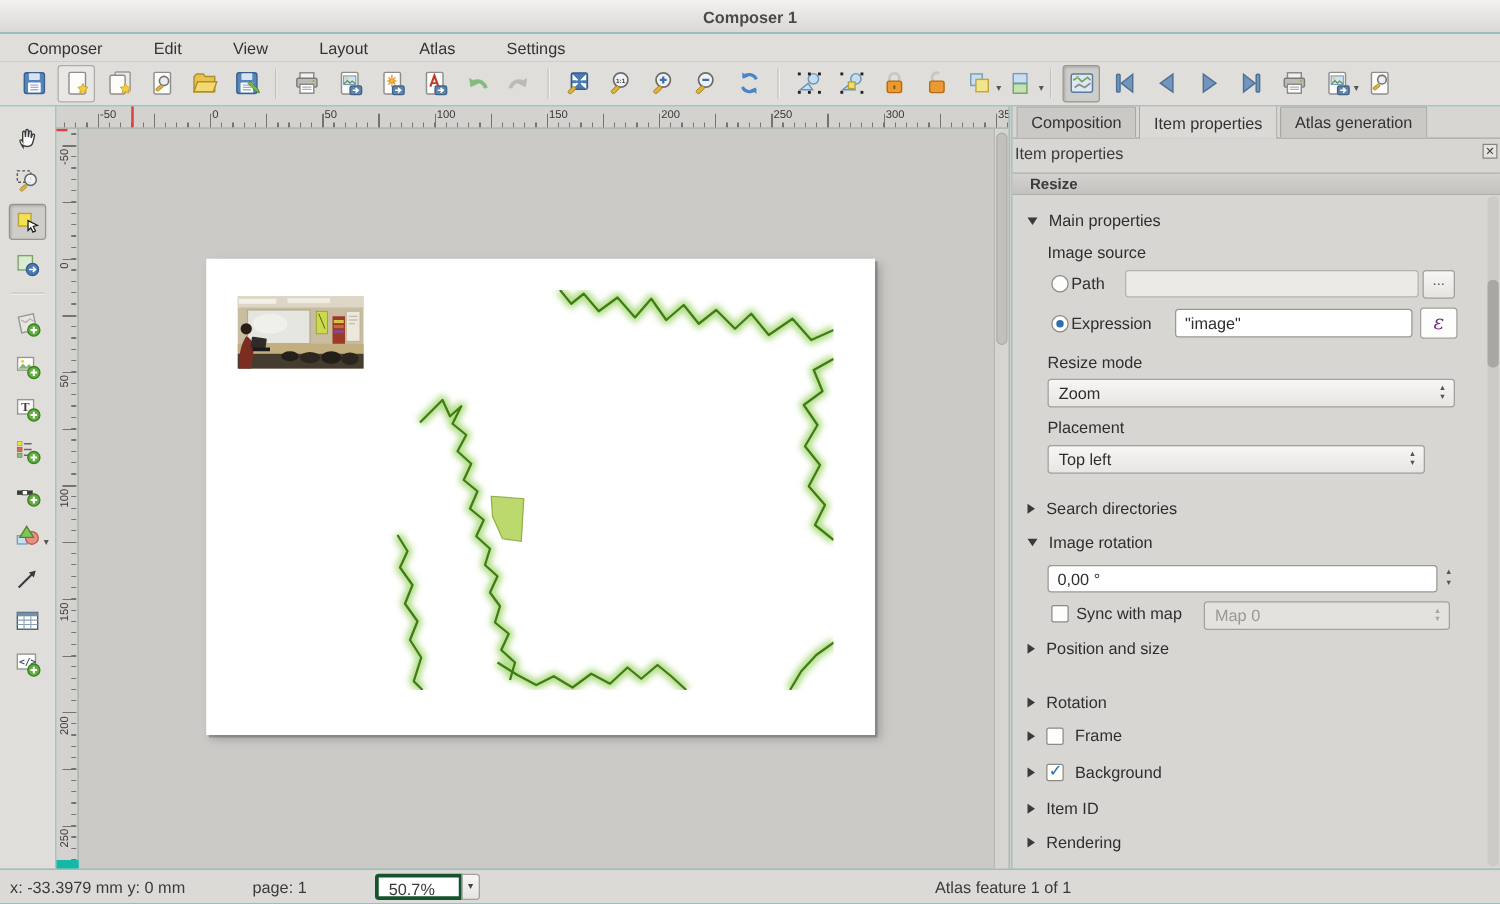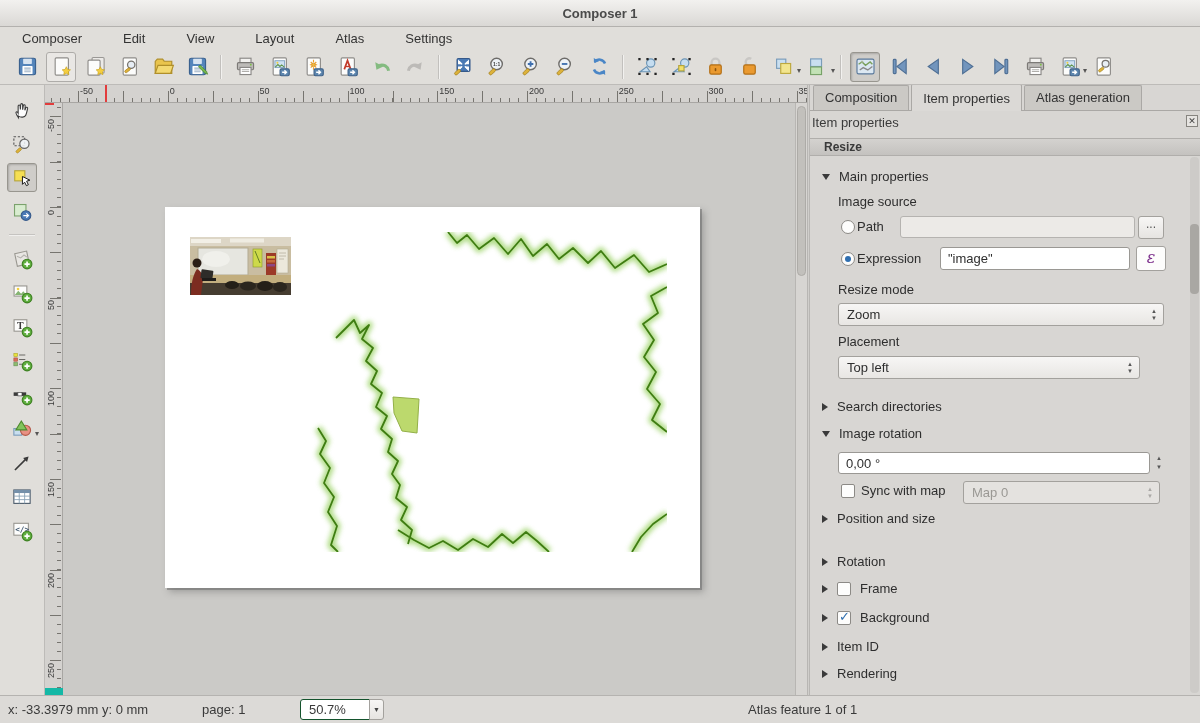--- a/index.html
+++ b/index.html
@@ -101,7 +101,7 @@
     border-top:1px solid #b5b3b0;box-sizing:border-box;font-size:13px;color:#3a3a3a;}
   .statusbar span{position:absolute;top:6px;}
   .zoom-field{position:absolute;left:300px;top:3px;width:70px;height:21px;background:#fff;
-    border:1px solid #14532d;border-radius:3px 0 0 3px;box-sizing:border-box;font-size:13px;line-height:19px;padding-left:8px;}
+    border:3px solid #14532d;border-radius:3px 0 0 3px;box-sizing:border-box;font-size:13px;line-height:19px;padding-left:8px;}
   .zoom-btn{position:absolute;left:369px;top:3px;width:15px;height:21px;background:linear-gradient(#f7f6f5,#e6e4e1);
     border:1px solid #a3a19d;border-radius:0 3px 3px 0;box-sizing:border-box;font-size:7px;color:#444;text-align:center;line-height:19px;}
 </style>

